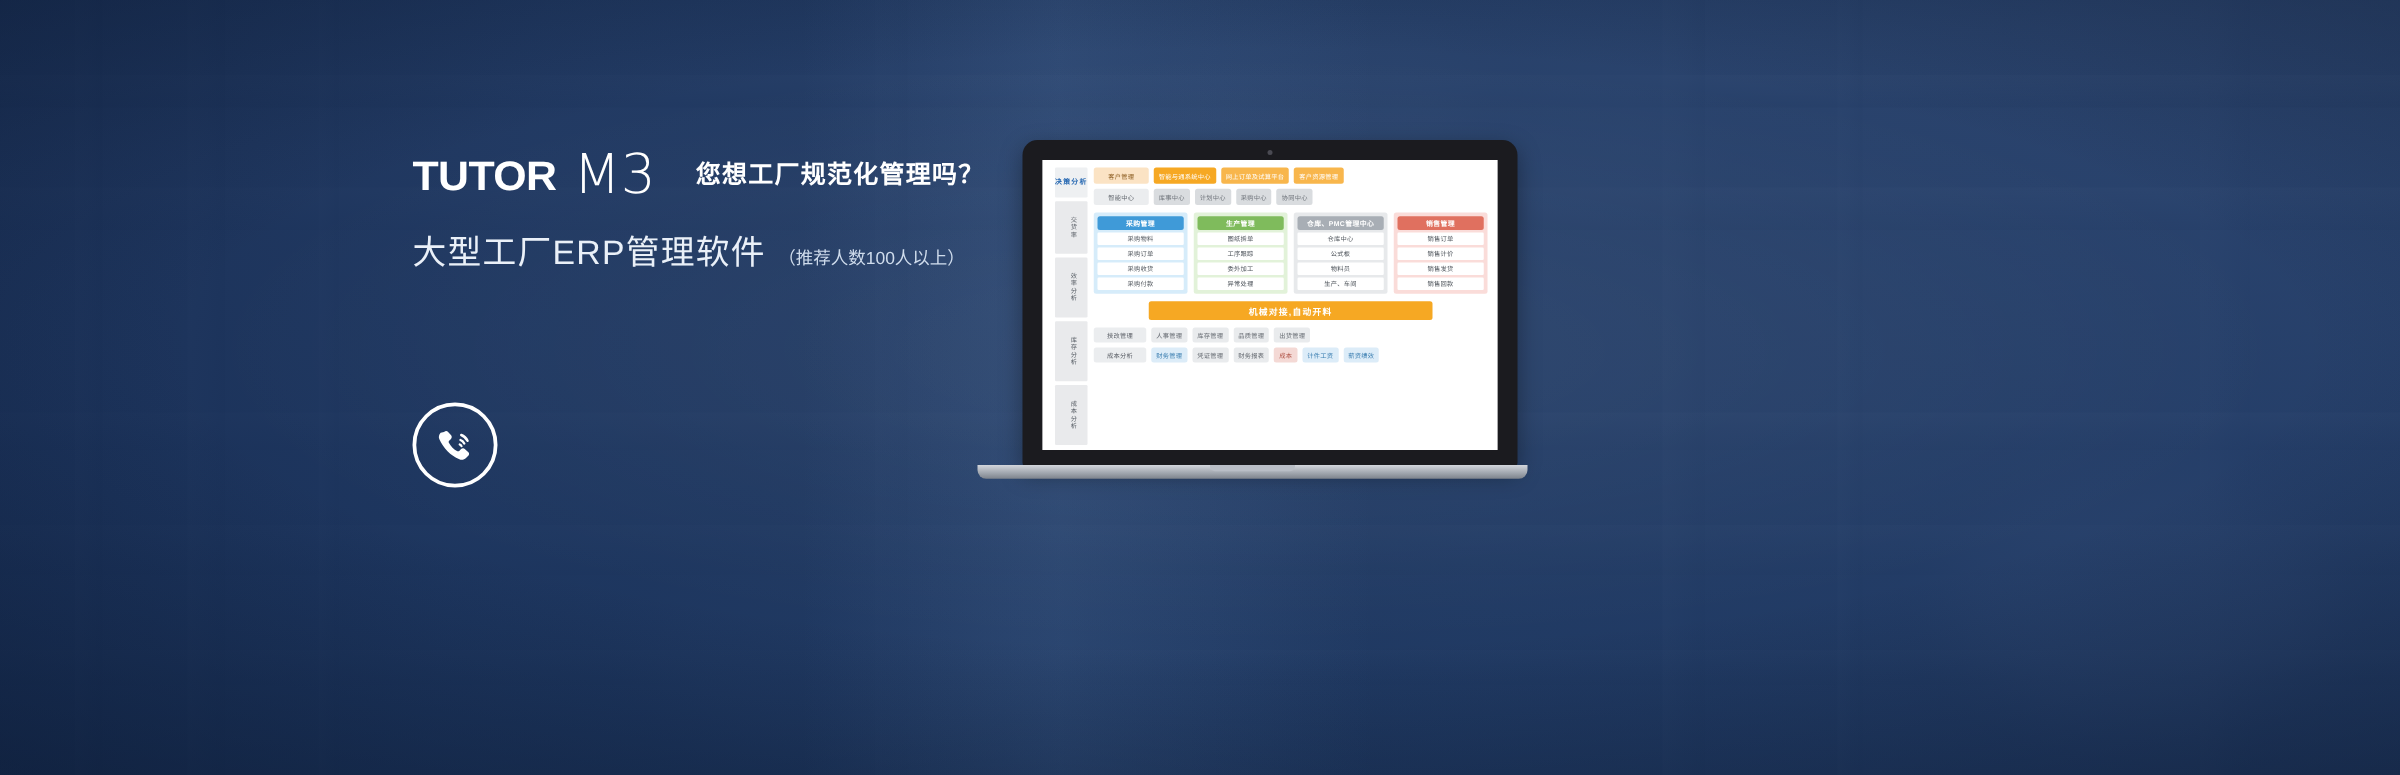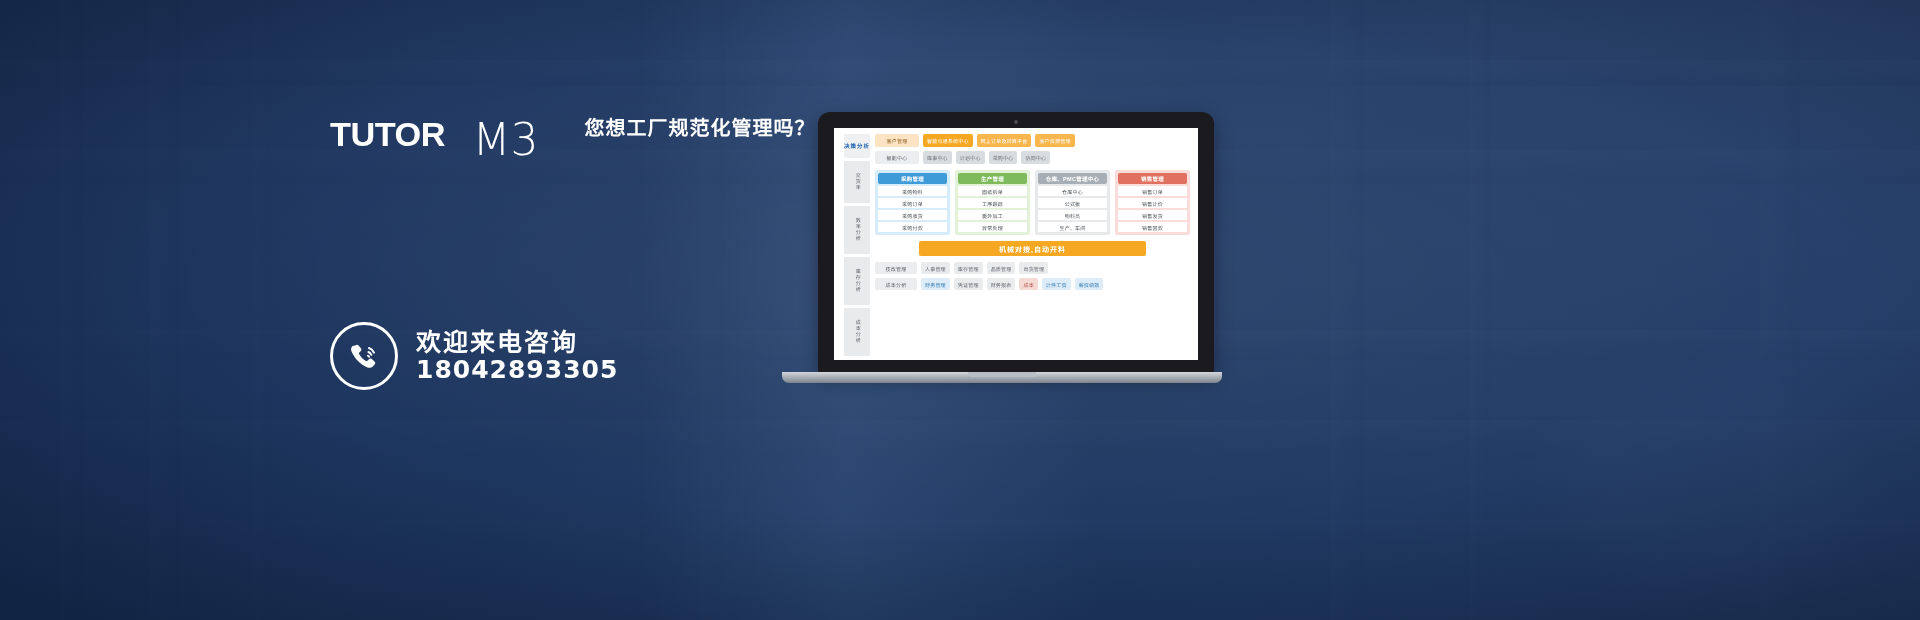--- a/index.html
+++ b/index.html
@@ -45,7 +45,7 @@
   
   .content{position:absolute;left:0;top:0;width:1920px;height:620px;}
   .text-col{position:absolute;left:330px;top:118px;width:520px;}
-  .row-brand{display:flex;align-items:flex-start;gap:30px;white-space:nowrap;}
+  .row-brand{display:flex;align-items:center;gap:16px;white-space:nowrap;}
   .logo-tutor{
     font-size:33px;font-weight:bold;letter-spacing:-0.5px;color:#ffffff;
     font-family:"Liberation Sans","DejaVu Sans",sans-serif;

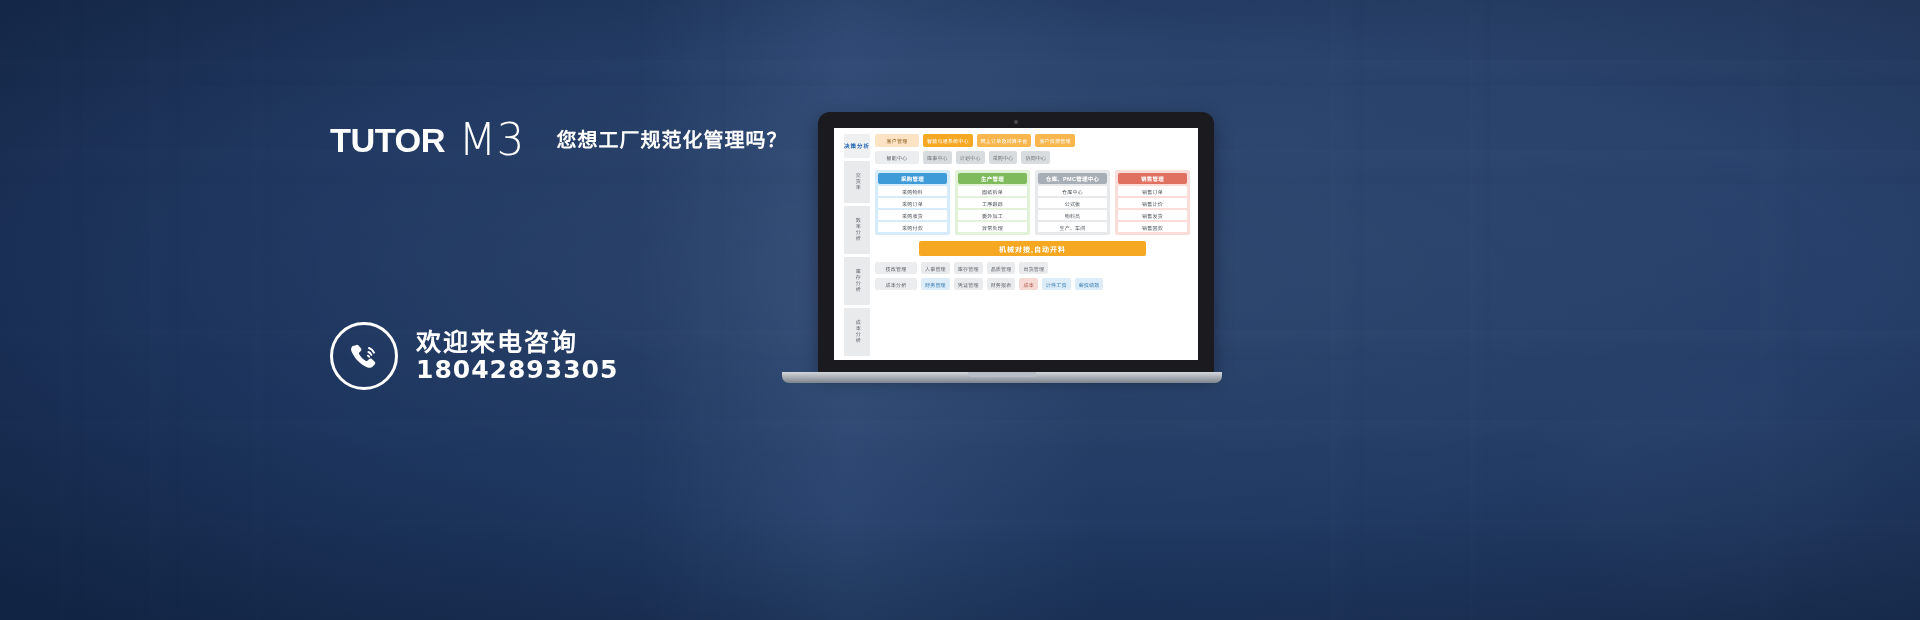--- a/index.html
+++ b/index.html
@@ -201,6 +201,10 @@
       </div>
 
 
+      <div class="subline">
+        <span class="subline-main">大型工厂ERP管理软件</span>
+        <span class="subline-note">（推荐人数100人以上）</span>
+      </div>
     </div>
 
     <div class="cta-row">

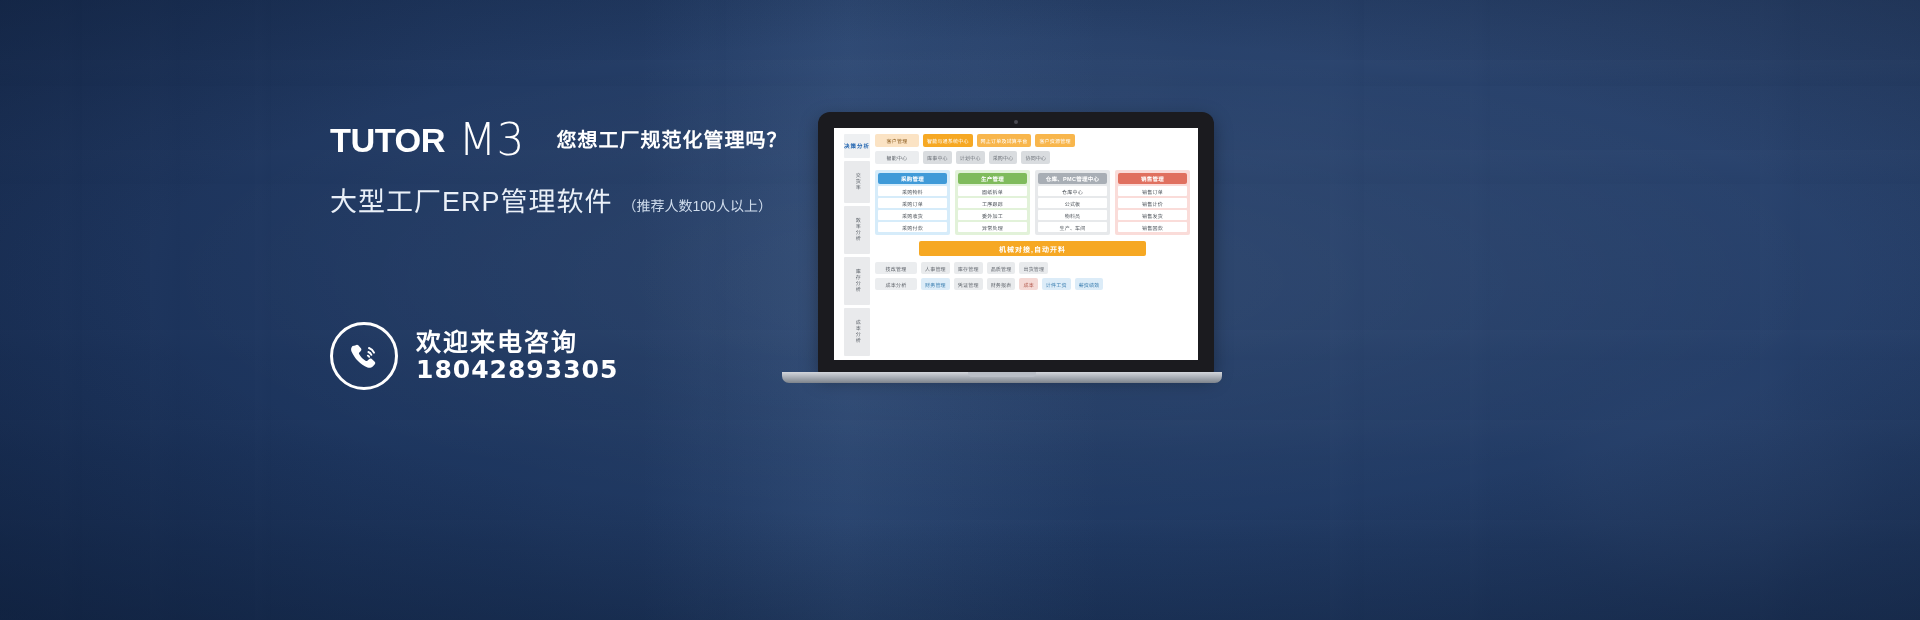--- a/index.html
+++ b/index.html
@@ -218,10 +218,6 @@
         </svg>
       </div>
 
-      <div class="phone-text">
-        <span class="phone-welcome">欢迎来电咨询</span>
-        <span class="phone-number">18042893305</span>
-      </div>
 
     </div>
 

